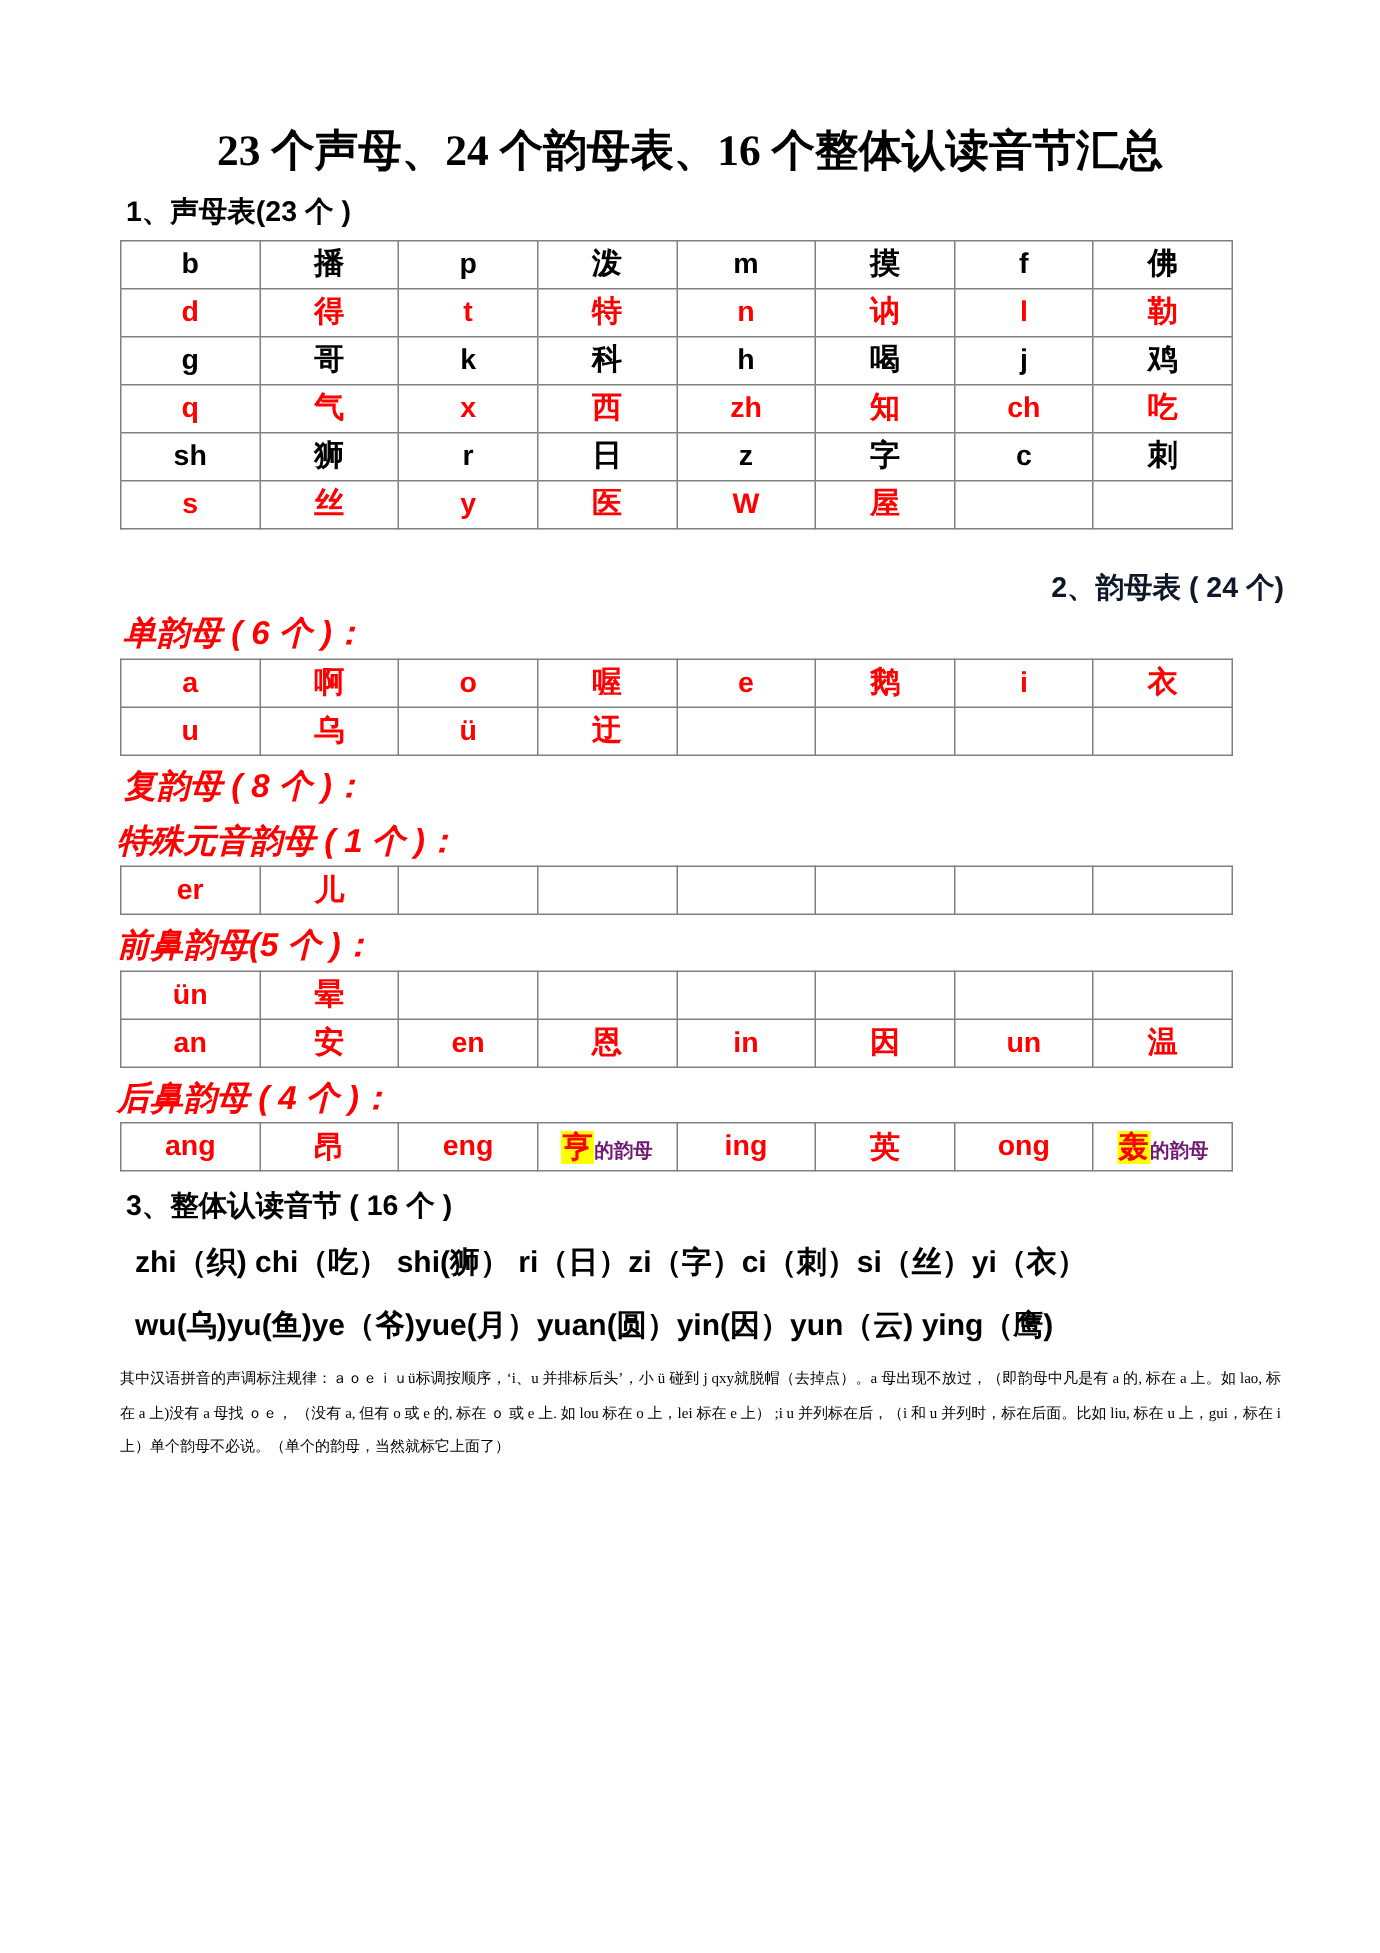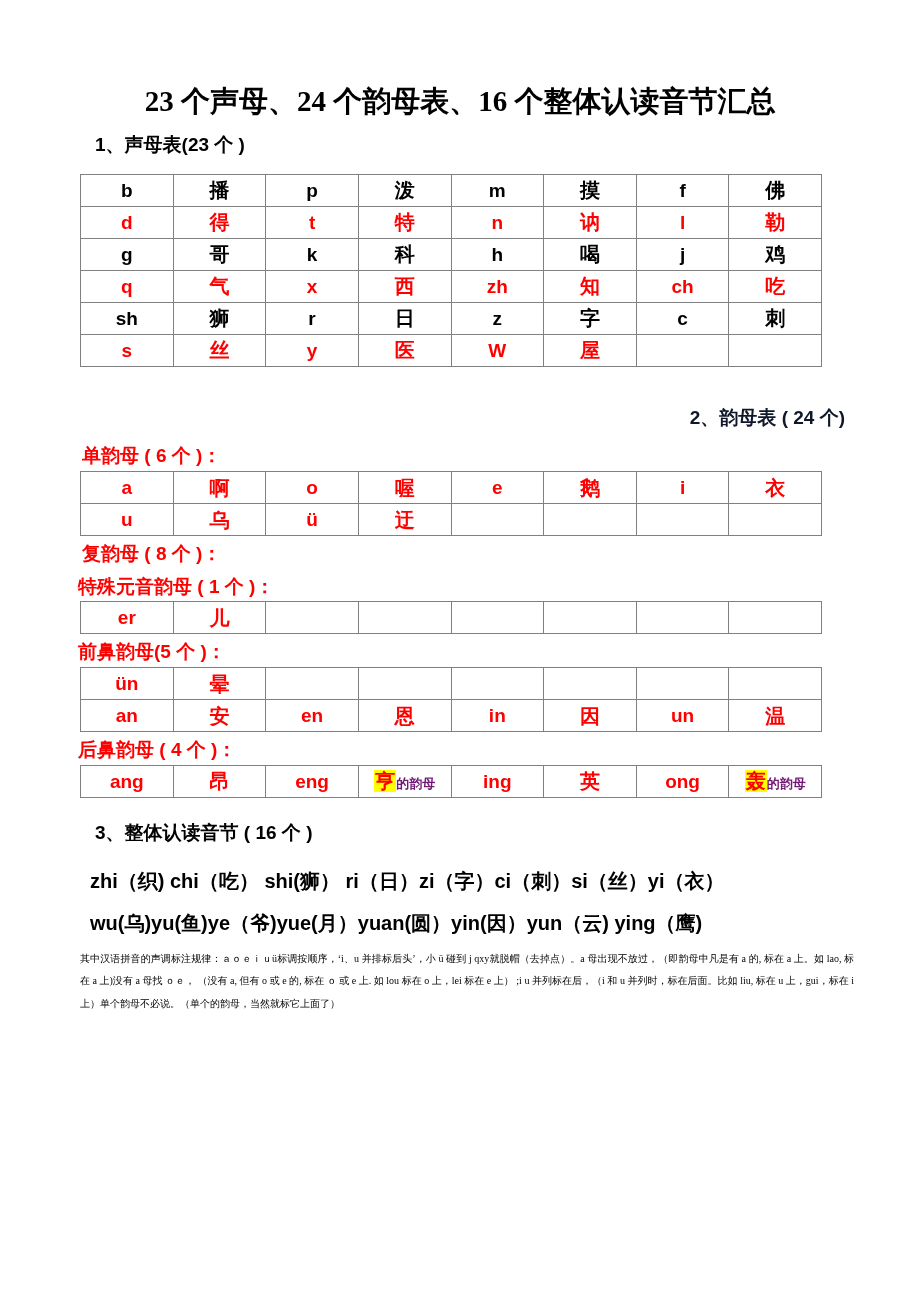--- a/index.html
+++ b/index.html
@@ -38,7 +38,7 @@
     font-family: "Liberation Sans", "DejaVu Sans", sans-serif;
     font-weight: bold;
     font-size: 19px;
-    margin: 15px;
+    margin: 4px;
     line-height: 1.25;
     padding-left: 20px;
   }

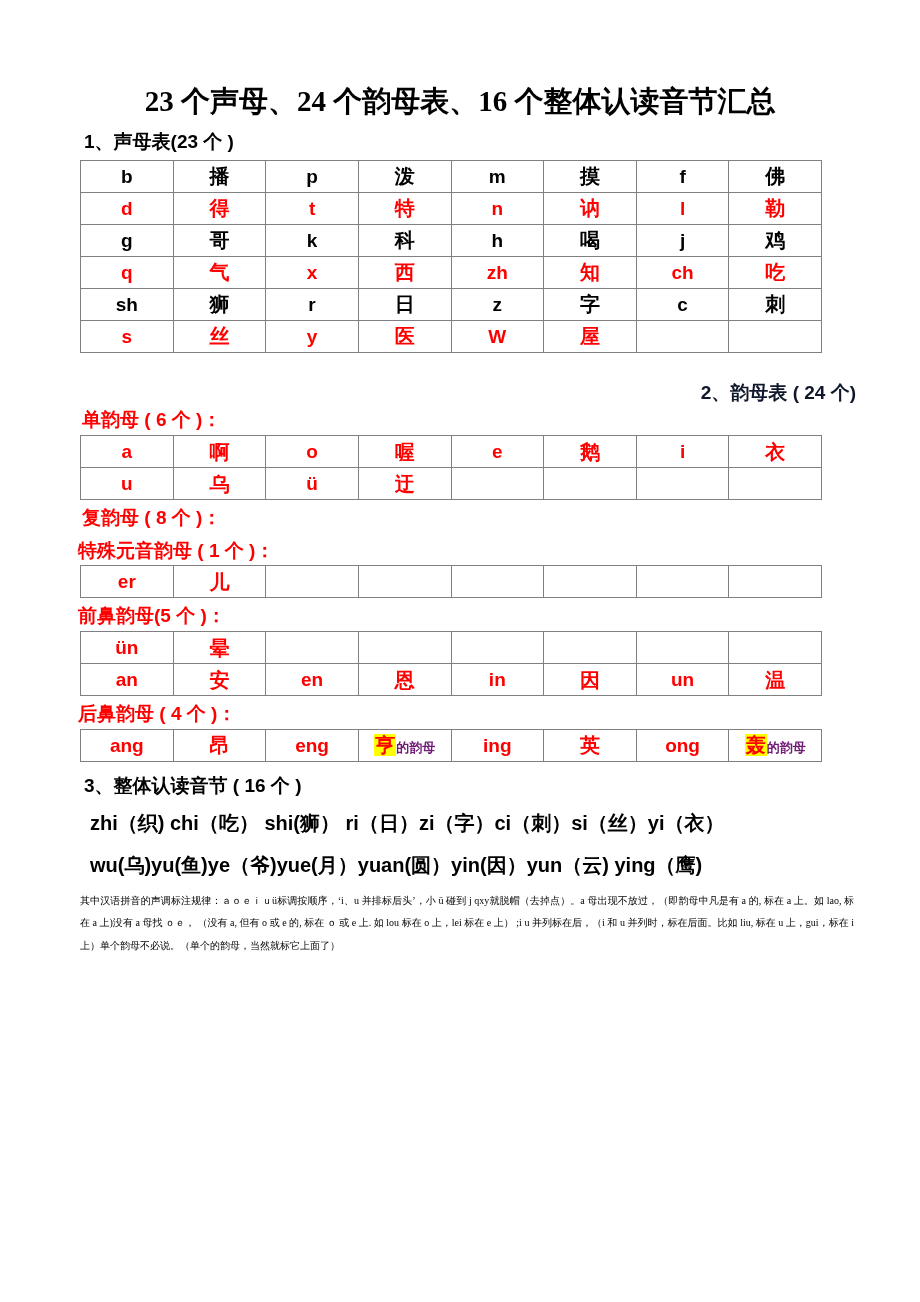--- a/index.html
+++ b/index.html
@@ -47,11 +47,12 @@
   .sub-head {
     font-family: "Liberation Sans", "DejaVu Sans", sans-serif;
     font-weight: bold;
-    font-size: 19px;
+    font-size: 22px;
     color: #FF0000;
     margin: 0;
     line-height: 1.3;
     padding-left: 22px;
+    font-style: italic;
   }
   .sub-head.tight { padding-left: 18px; }
 

